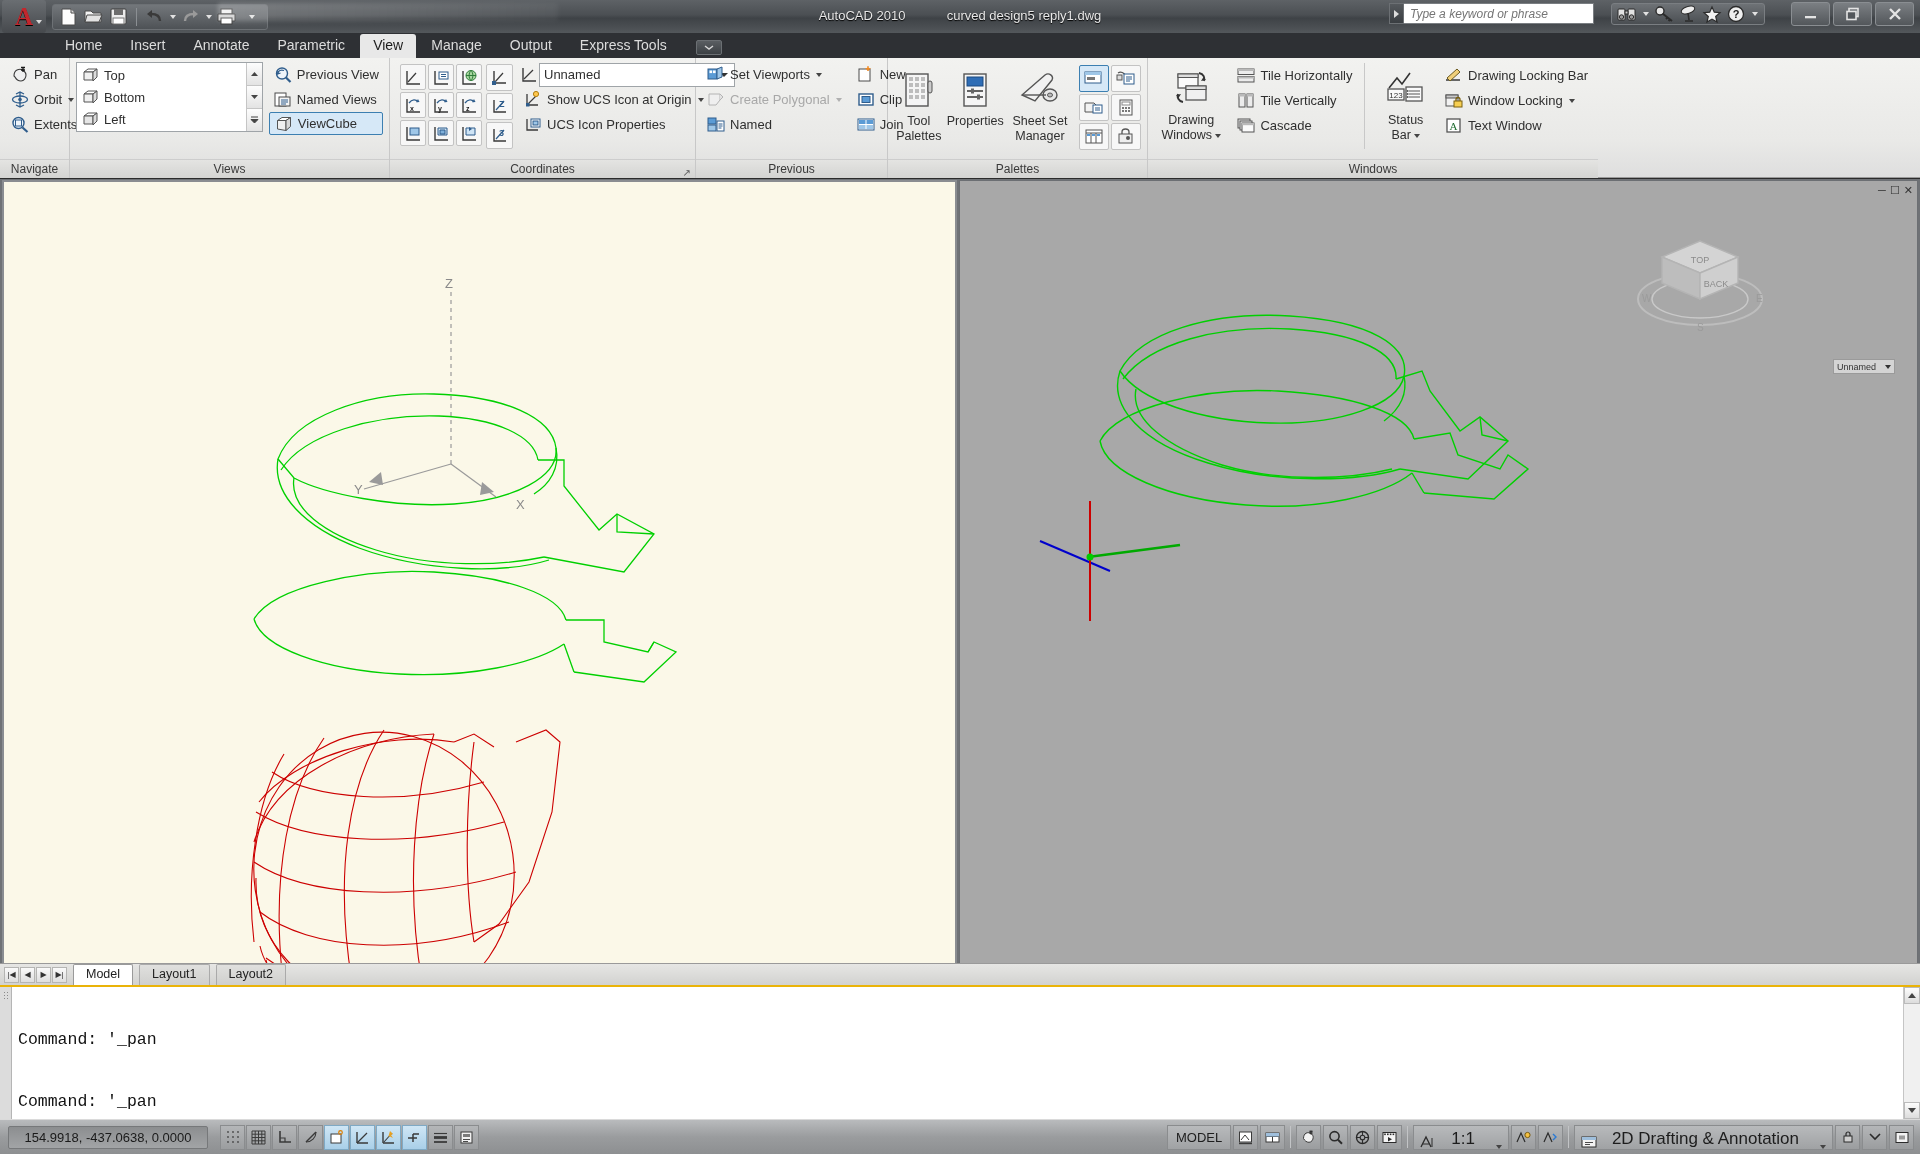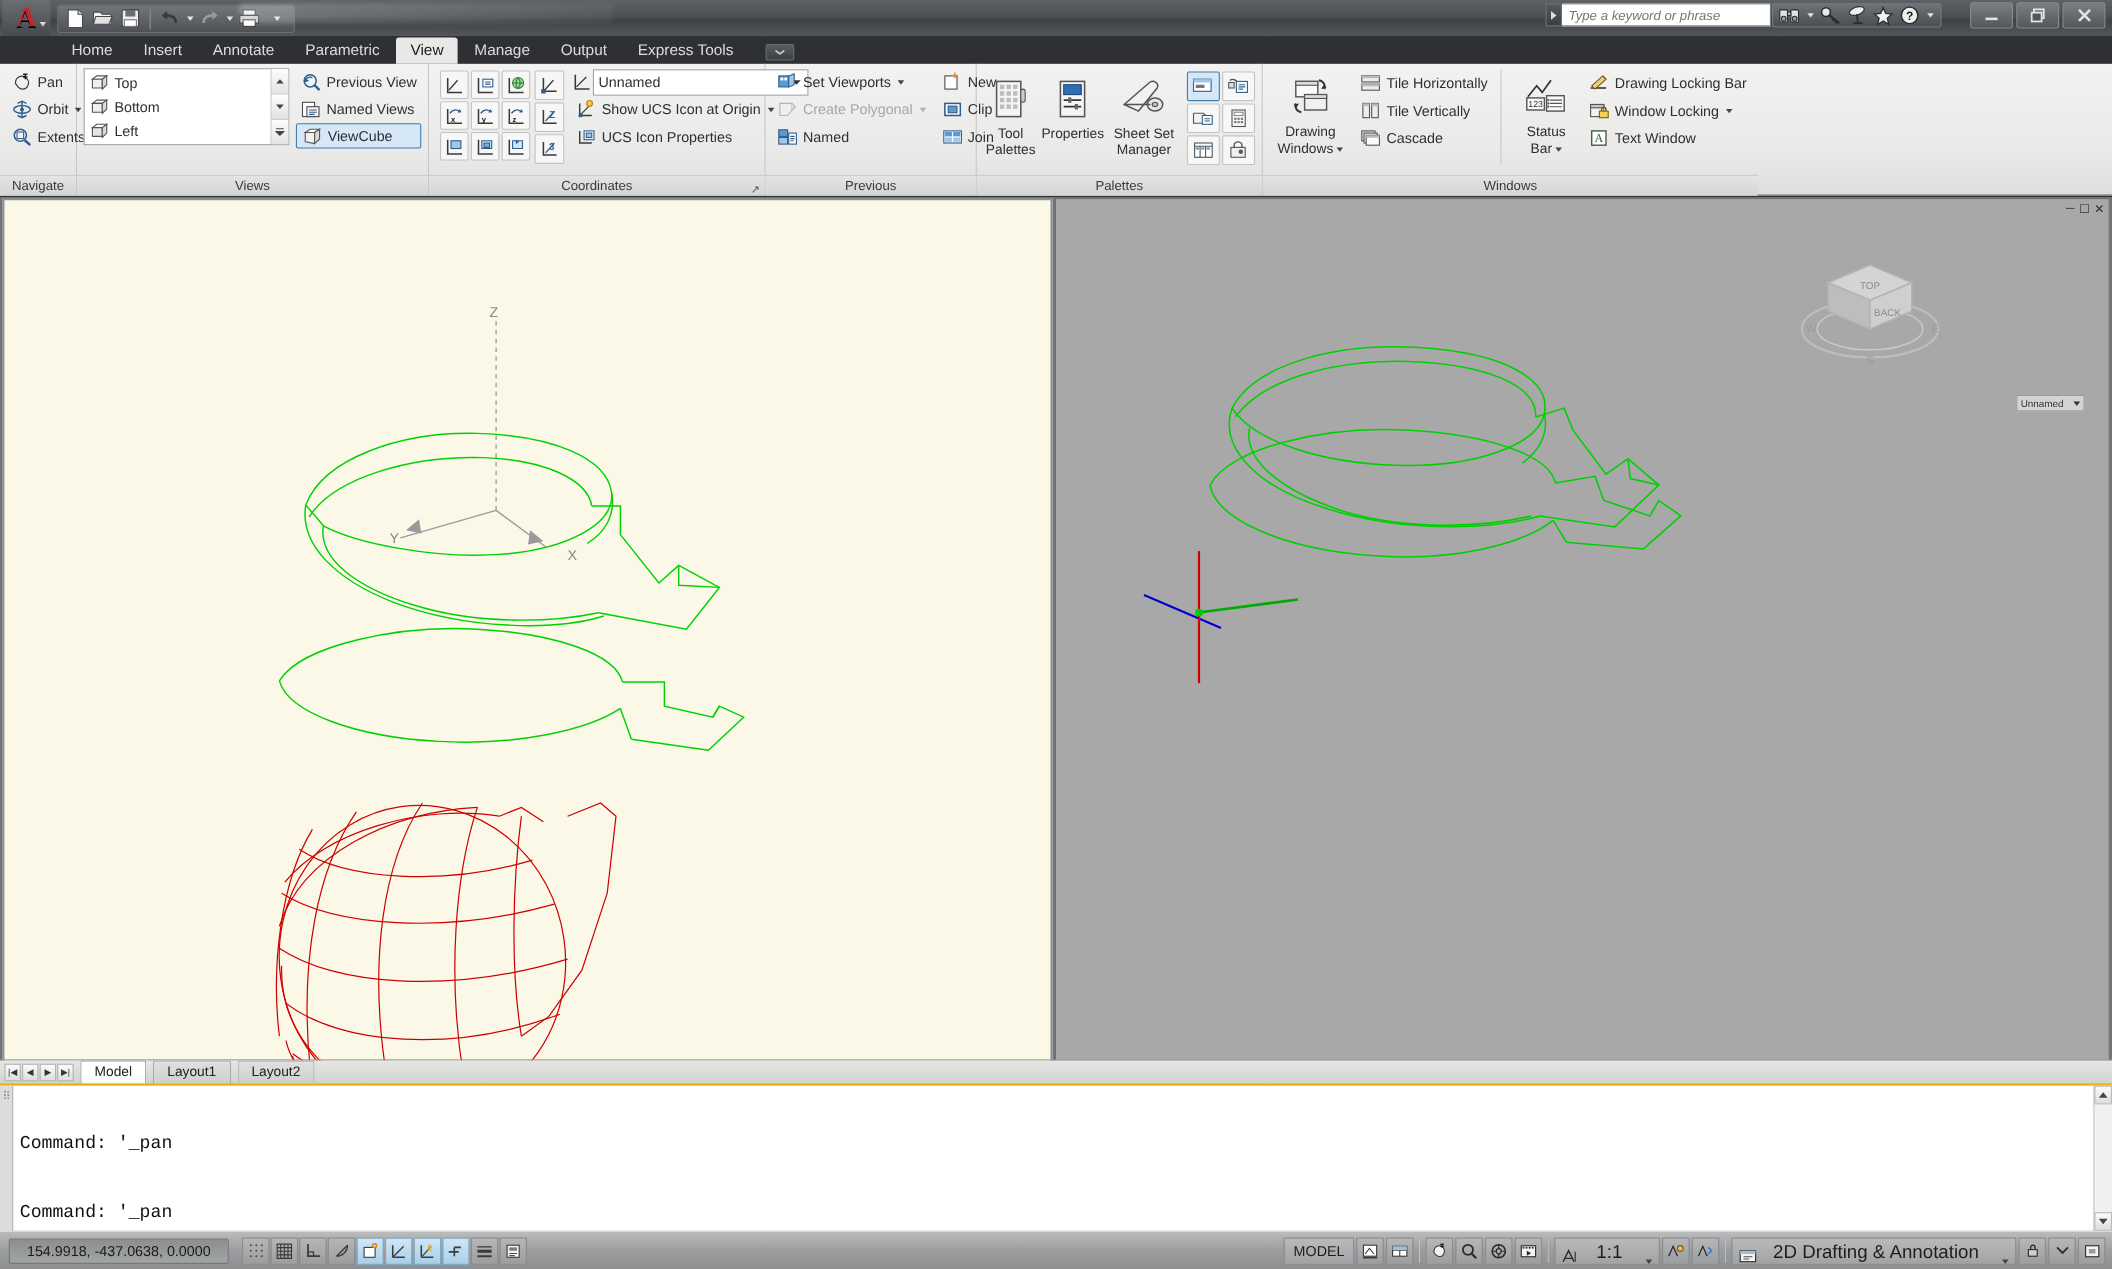--- a/index.html
+++ b/index.html
@@ -290,6 +290,11 @@
 
     <div class="title-faded novis"></div>
 
+    <div class="title-doc" style="top:8px;">
+      <span>AutoCAD 2010</span>
+      <span style="display:inline-block;width:34px"></span>
+      <span>curved design5 reply1.dwg</span>
+    </div>
 
     <div class="search-wrap">
       <div class="search-arrow">

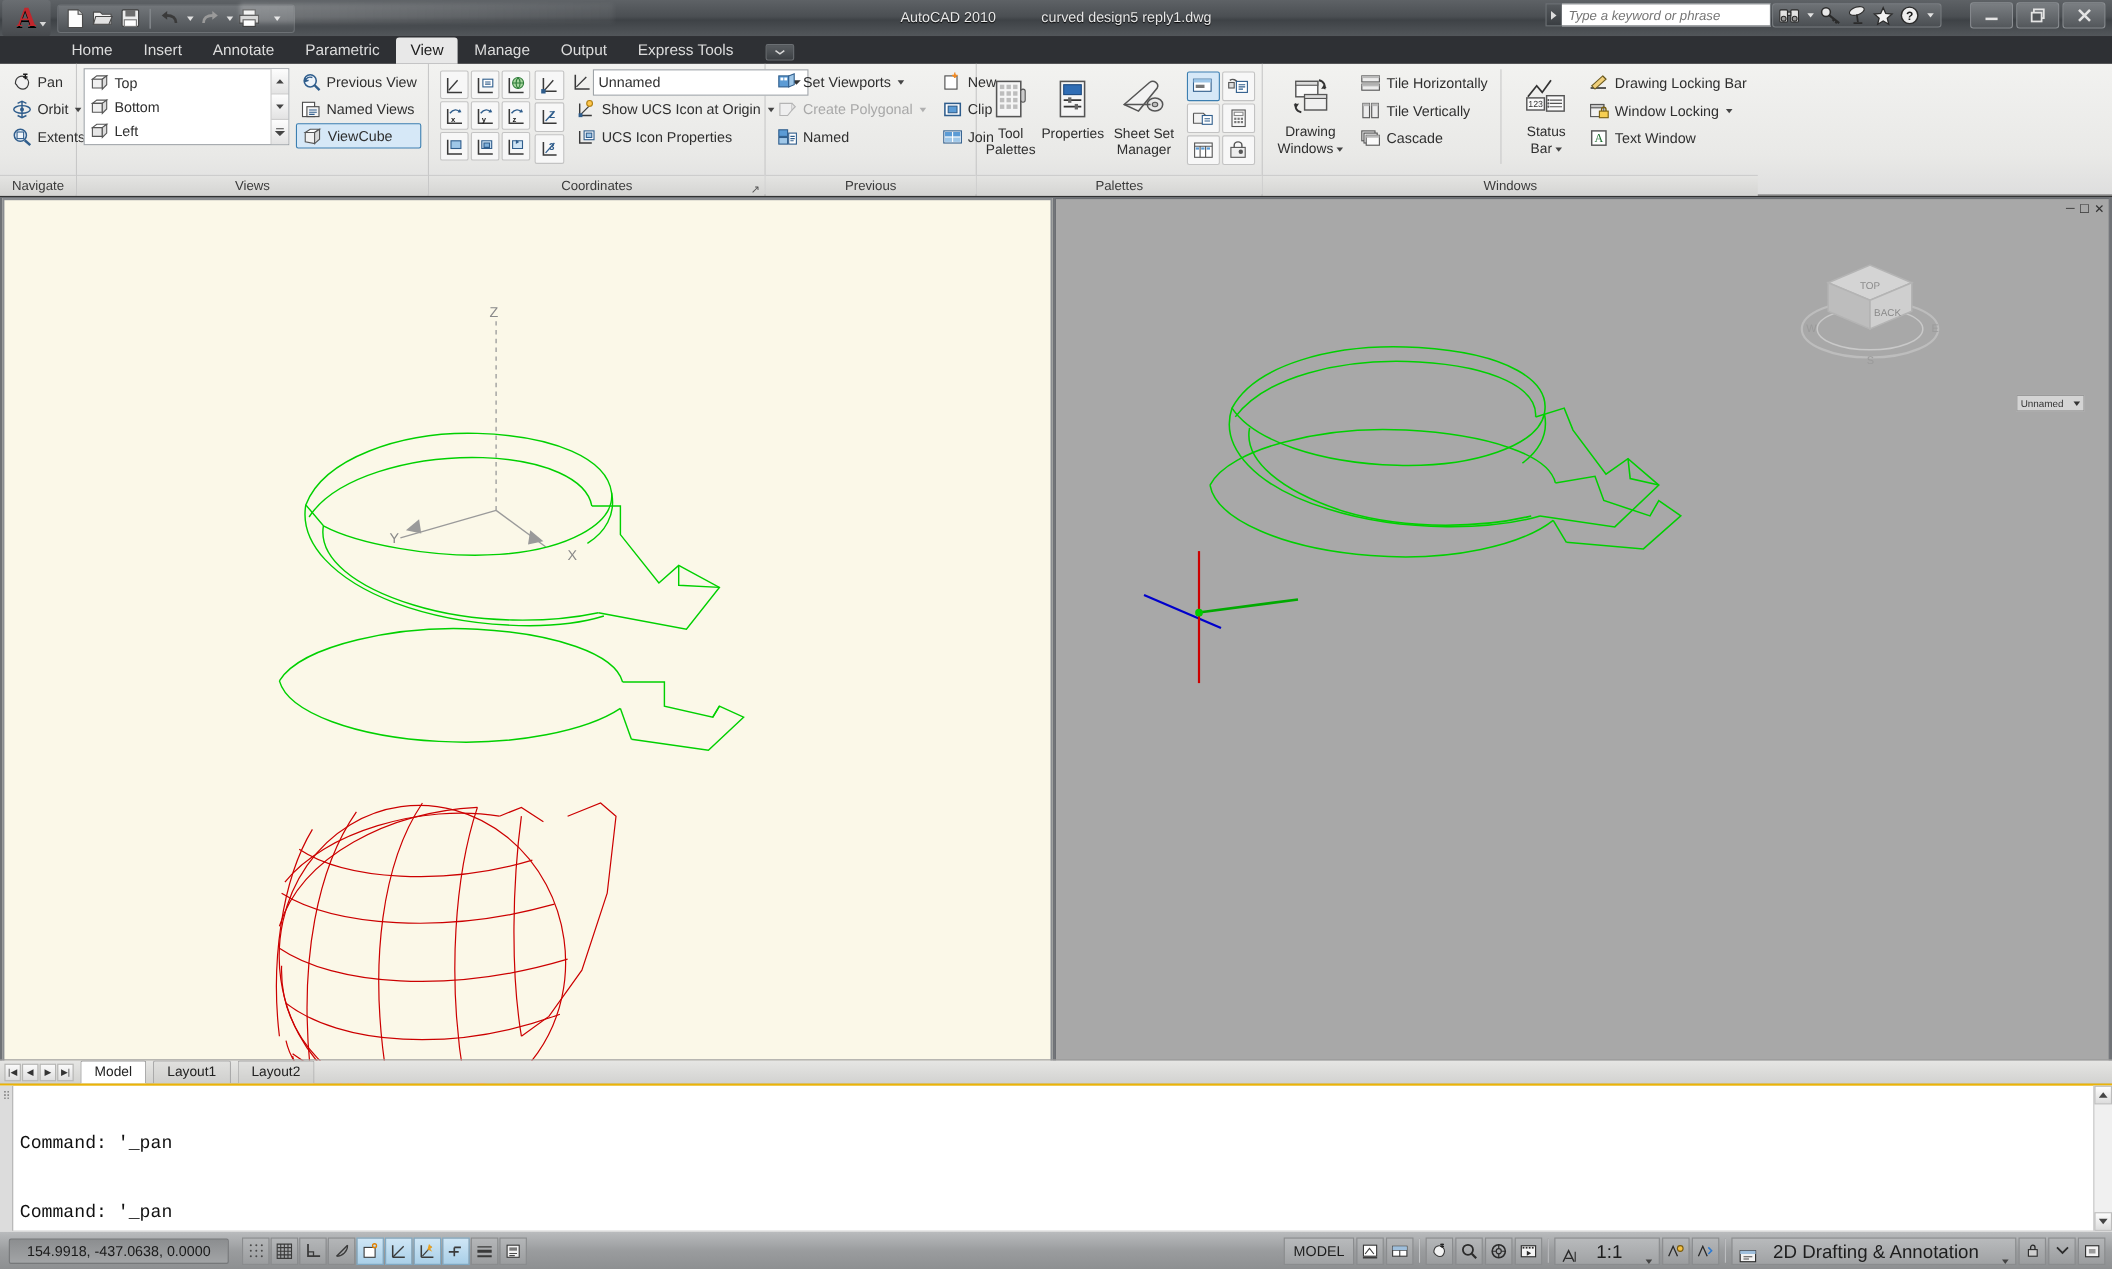--- a/index.html
+++ b/index.html
@@ -53,7 +53,7 @@
      background: linear-gradient(to right, rgba(255,255,255,0.22), rgba(255,255,255,0.05));
      filter: blur(2px); border-radius:2px; }
   .search-wrap {
-    position: absolute; right: 310px; top: 3px; height: 21px; display:flex; align-items:flex-start;
+    position: absolute; right: 326px; top: 3px; height: 21px; display:flex; align-items:flex-start;
   }
   .search-arrow {
     width: 15px; height: 21px; background: linear-gradient(to bottom,#55595d,#3a3e42);

